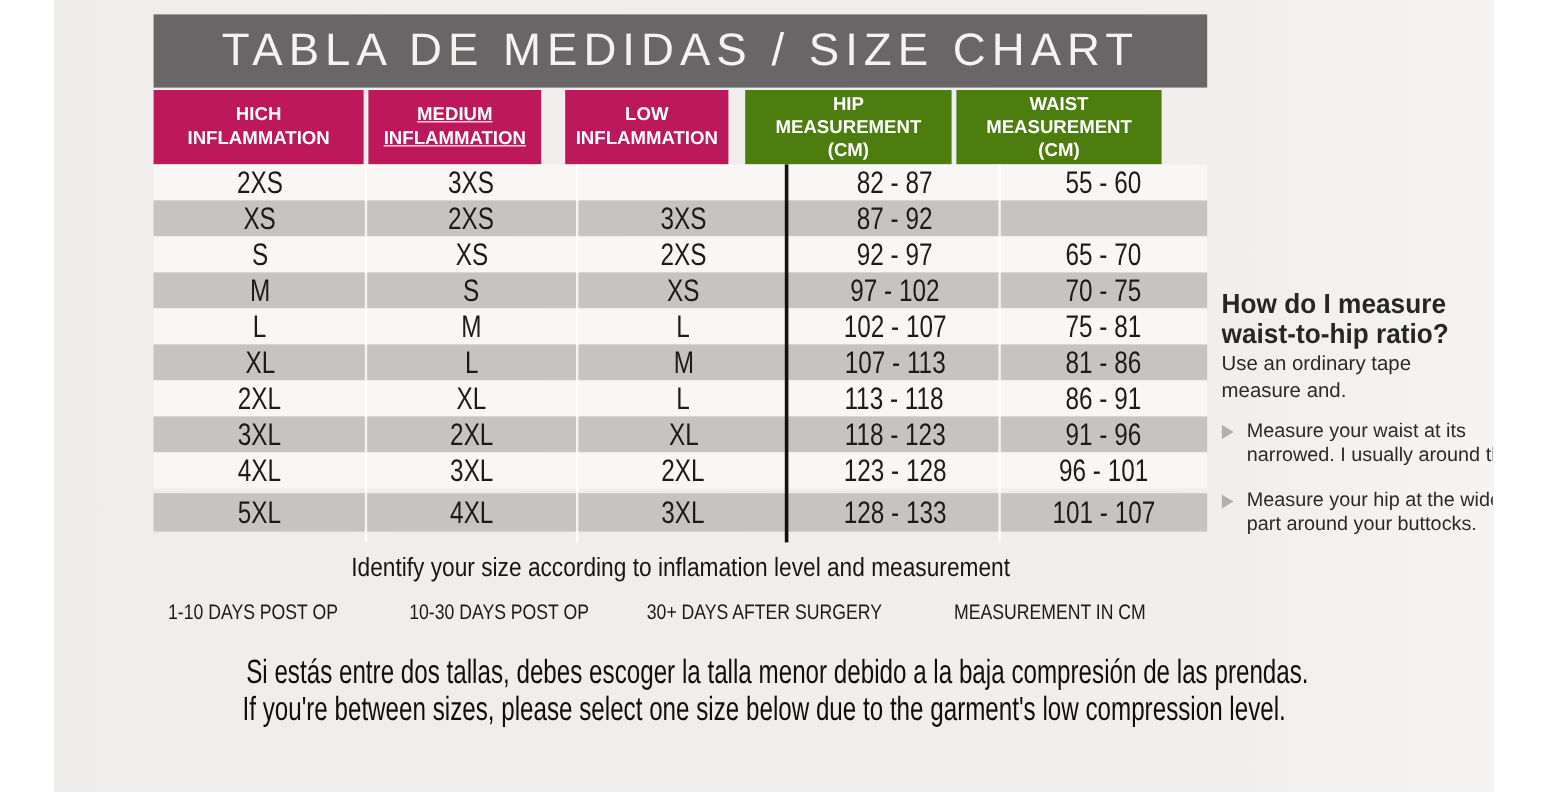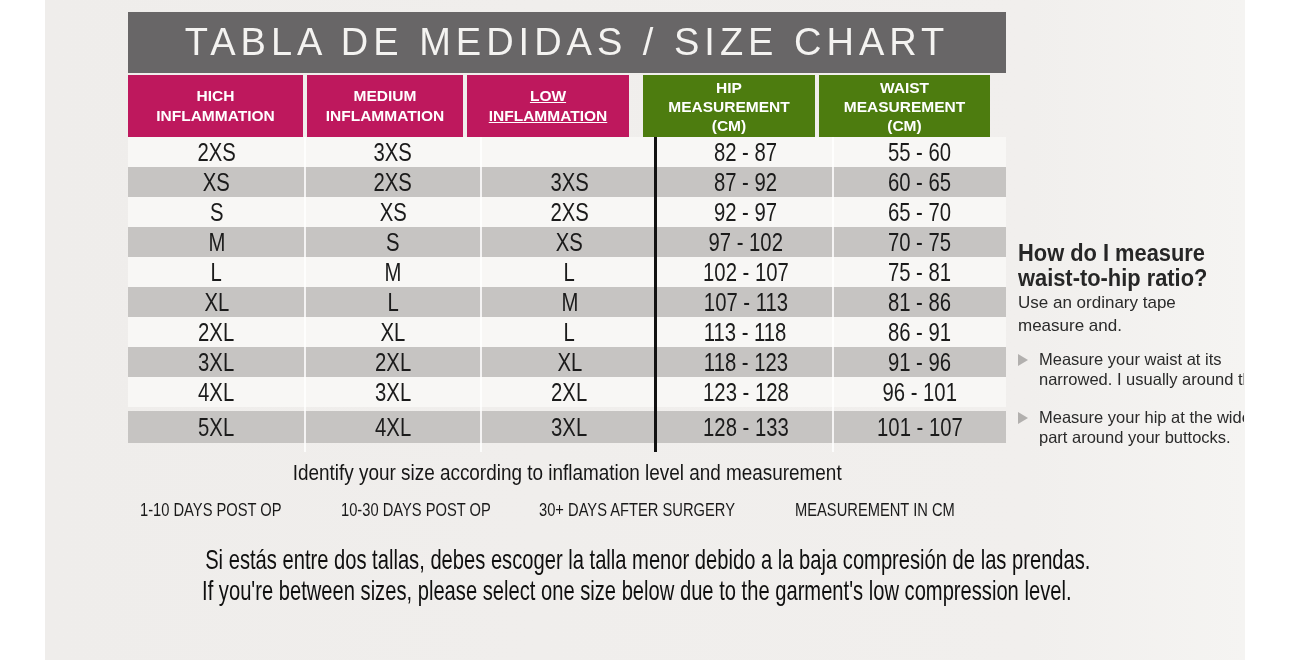--- a/index.html
+++ b/index.html
@@ -21,7 +21,7 @@
         color:#fff; font-weight:bold; white-space:pre-line; }
   .hc.dark { background:#be185d; font-size:15.5px; line-height:20px; }
   .hc.gray { background:#4d7c0f; font-size:15.5px; line-height:19px; }
-  .hc.w0{width:175px;} .hc.w1{width:156px; margin-left:4px;} .hc.w2{width:162px; margin-left:4px;text-decoration:underline;}
+  .hc.w0{width:175px;} .hc.w1{width:144px; margin-left:4px;text-decoration:underline;} .hc.w2{width:162px; margin-left:4px;text-decoration:underline;}
   .hc.w3{width:172px; margin-left:14px;} .hc.w4{width:171px; margin-left:4px;}
 
   .rows { position:relative; }

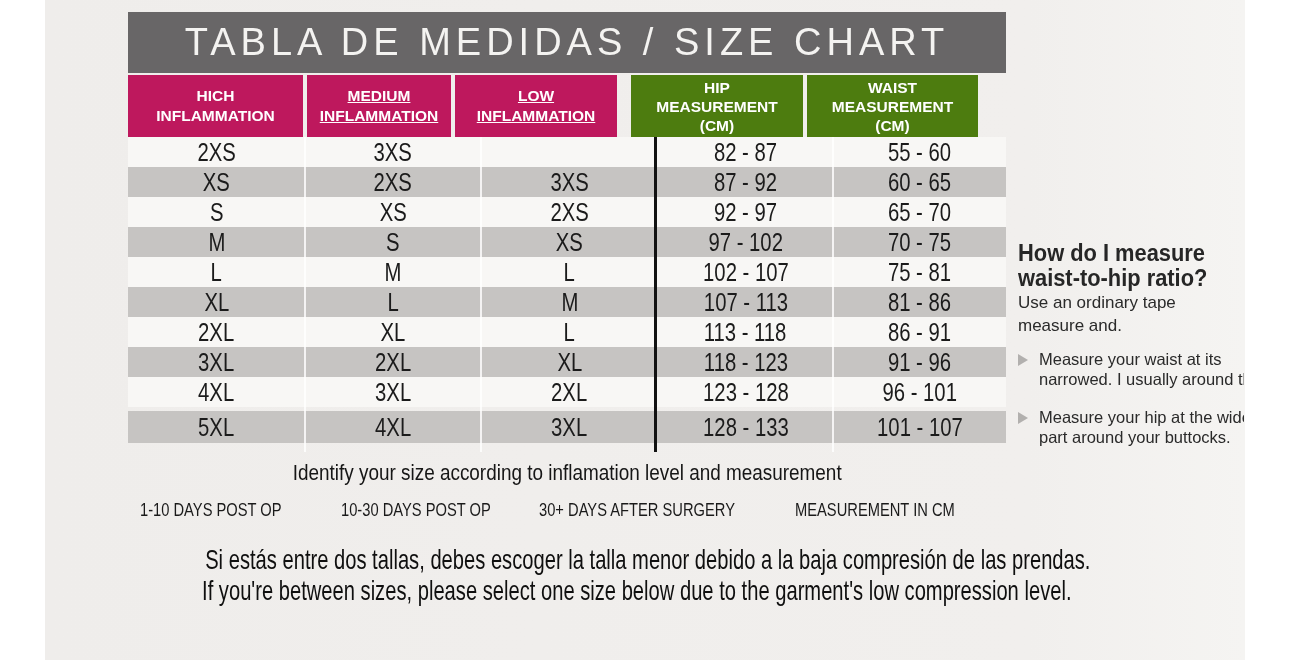--- a/index.html
+++ b/index.html
@@ -21,7 +21,7 @@
         color:#fff; font-weight:bold; white-space:pre-line; }
   .hc.dark { background:#be185d; font-size:15.5px; line-height:20px; }
   .hc.gray { background:#4d7c0f; font-size:15.5px; line-height:19px; }
-  .hc.w0{width:175px;} .hc.w1{width:144px; margin-left:4px;text-decoration:underline;} .hc.w2{width:162px; margin-left:4px;text-decoration:underline;}
+  .hc.w0{width:175px;} .hc.w1{width:144px; margin-left:4px;text-decoration:underline;} .hc.w2{width:136px; margin-left:20px;}
   .hc.w3{width:172px; margin-left:14px;} .hc.w4{width:171px; margin-left:4px;}
 
   .rows { position:relative; }

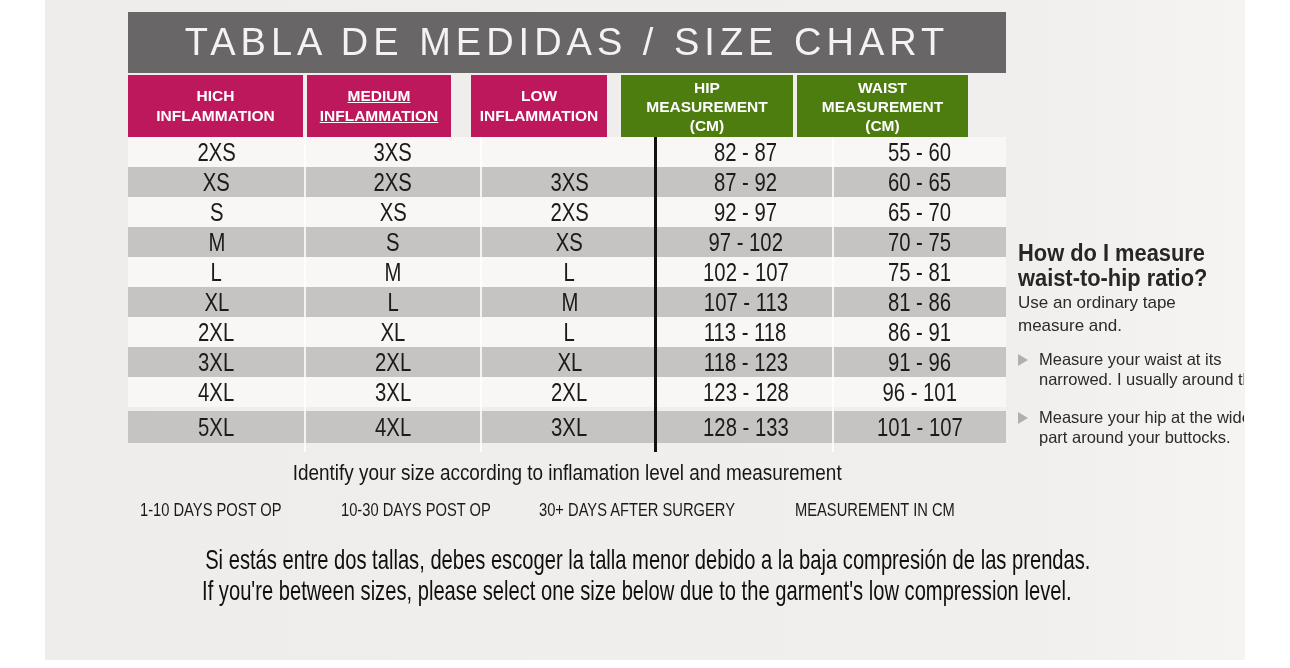--- a/index.html
+++ b/index.html
@@ -119,9 +119,6 @@
           <div class="tc c3">
             <span class="cnd">87 - 92</span>
           </div>
-          <div class="tc c4">
-            <span class="cnd">60 - 65</span>
-          </div>
         </div>
         <div class="trow w">
           <div class="tc c0">

